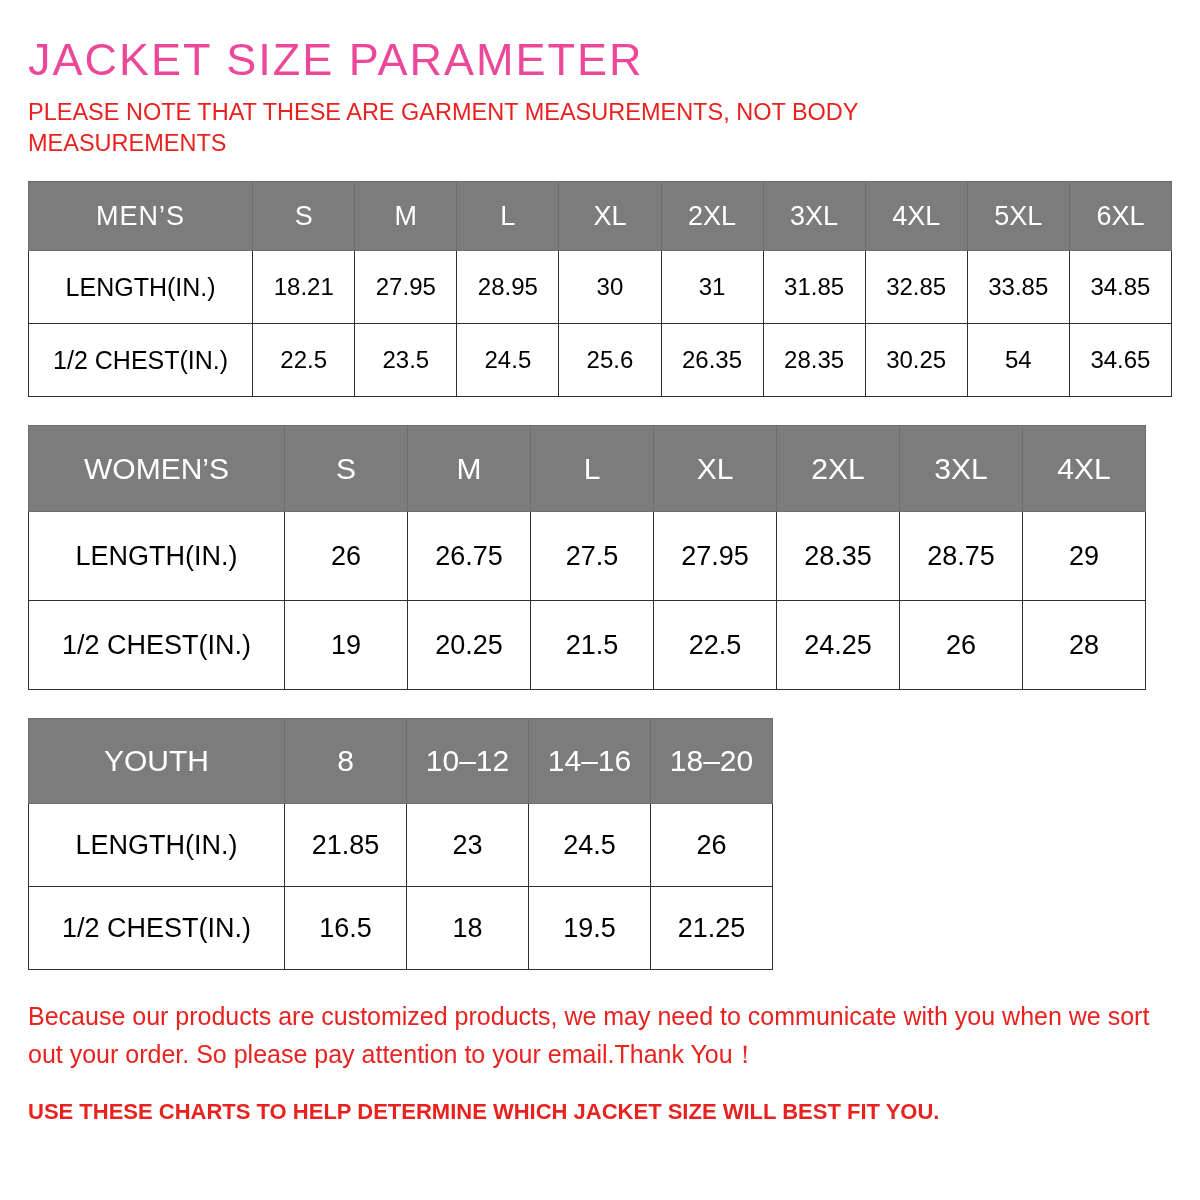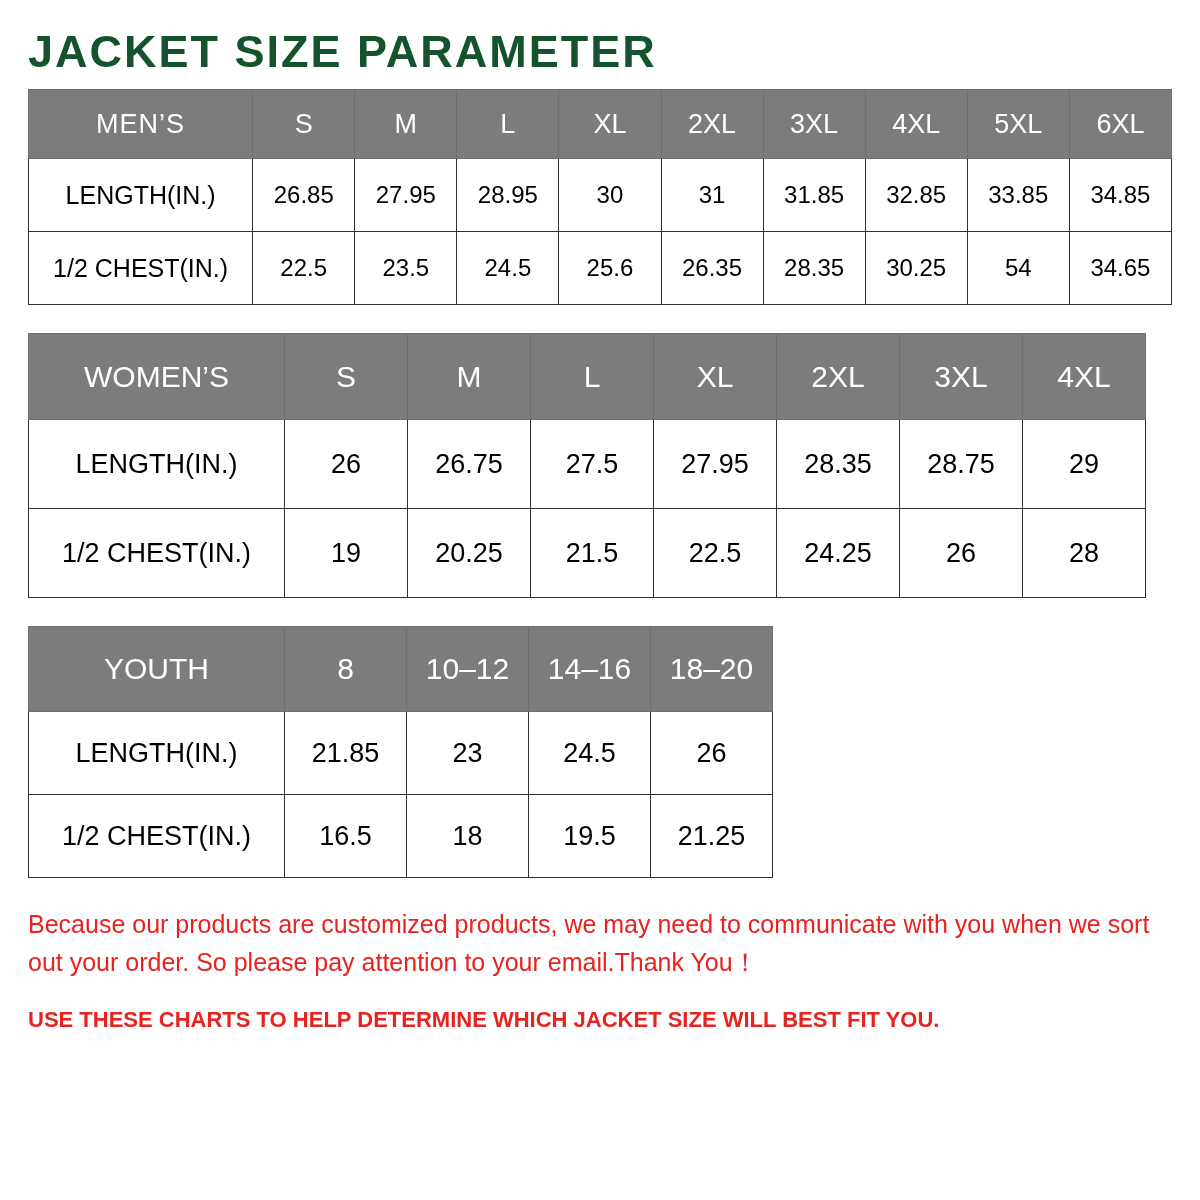--- a/index.html
+++ b/index.html
@@ -23,11 +23,11 @@
   }
   .title {
     font-size: 45px;
-    font-weight: bold;
+    font-weight: normal;
     letter-spacing: 2px;
     line-height: 1.05;
-    margin: 0 0 14px 0;
-    color: #14532d;
+    margin: 8px 0 14px 0;
+    color: #ec4899;
   }
   .note {
     color: #e8221f;

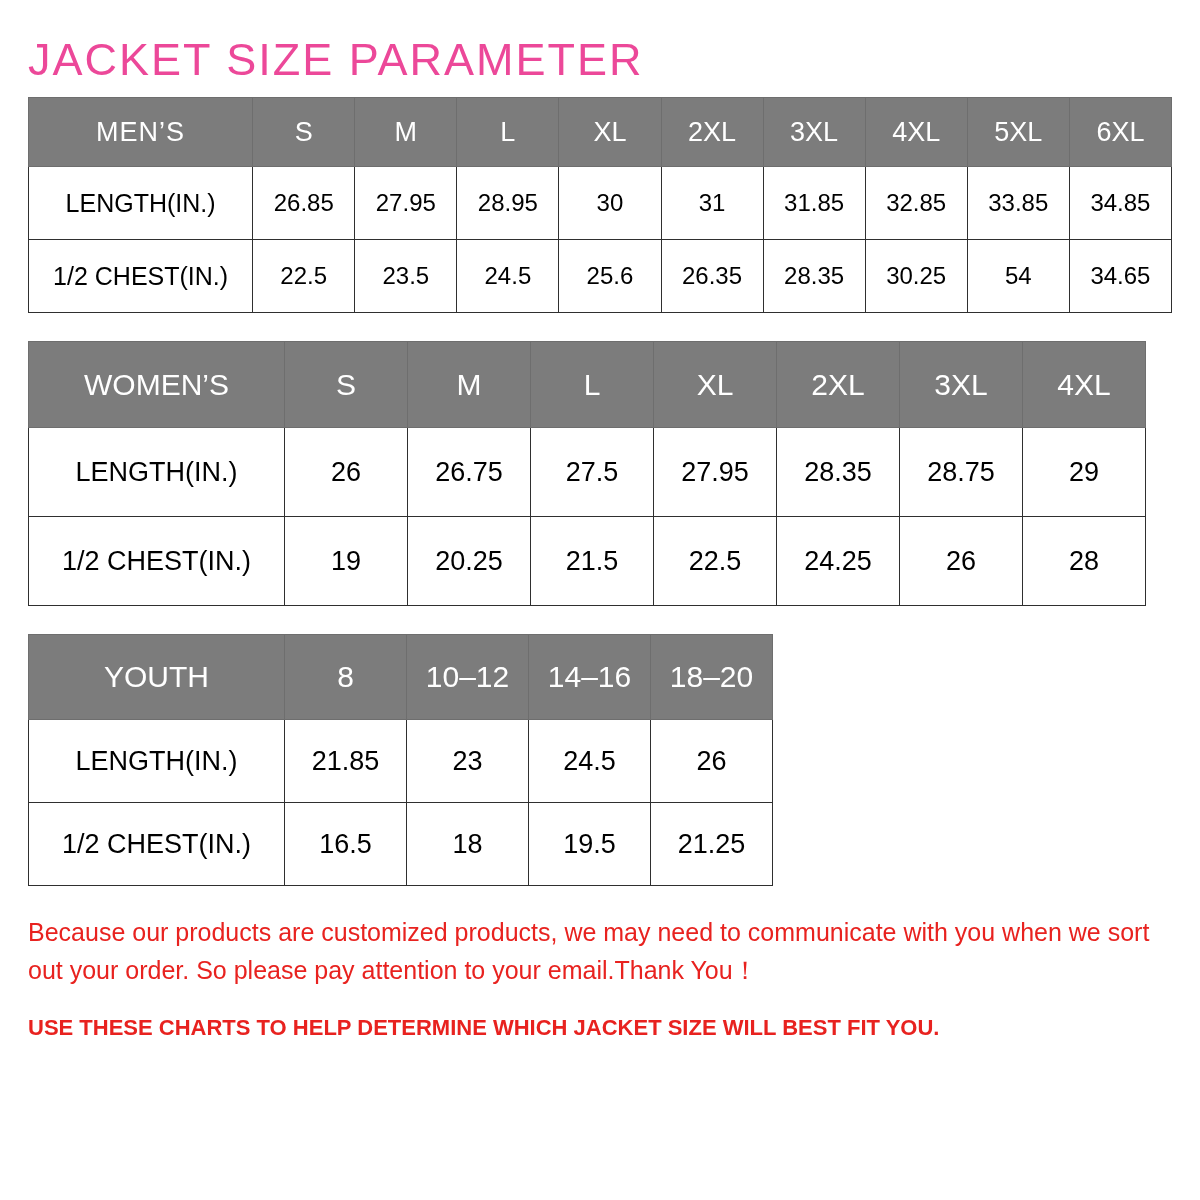--- a/index.html
+++ b/index.html
@@ -96,6 +96,7 @@
 
   <h1 class="title">JACKET SIZE PARAMETER</h1>
 
+  <p class="note">PLEASE NOTE THAT THESE ARE GARMENT MEASUREMENTS, NOT BODY MEASUREMENTS</p>
 
   <table class="size-table" id="mens-table">
     <colgroup>

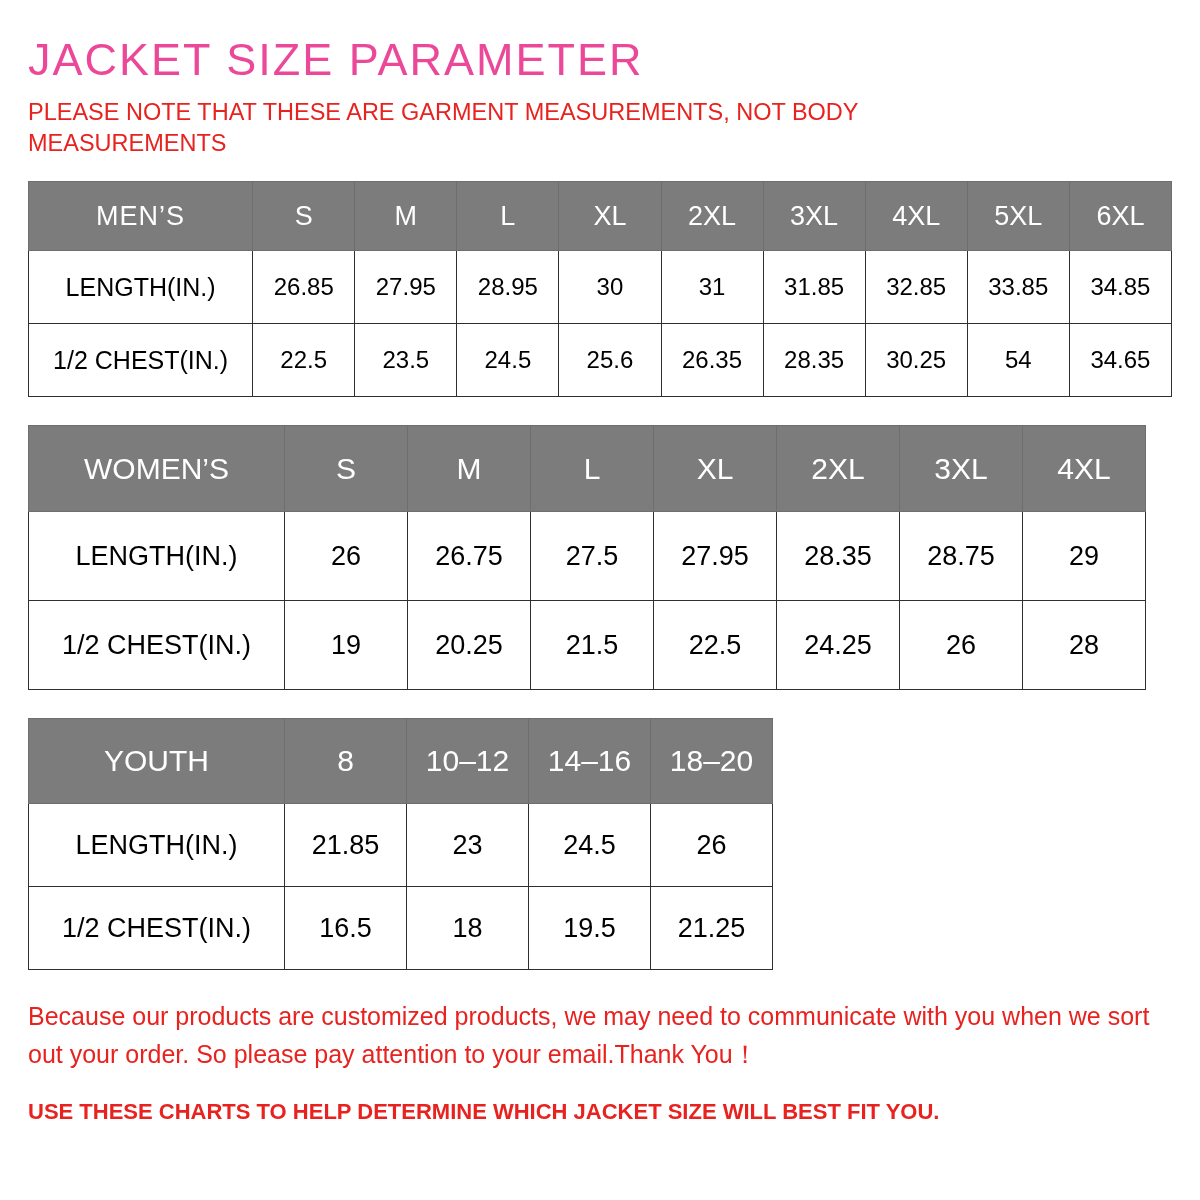--- a/index.html
+++ b/index.html
@@ -128,7 +128,7 @@
     <tbody>
       <tr>
         <td class="label">LENGTH(IN.)</td>
-        <td>26.85</td>
+        <td>18.21</td>
         <td>27.95</td>
         <td>28.95</td>
         <td>30</td>

